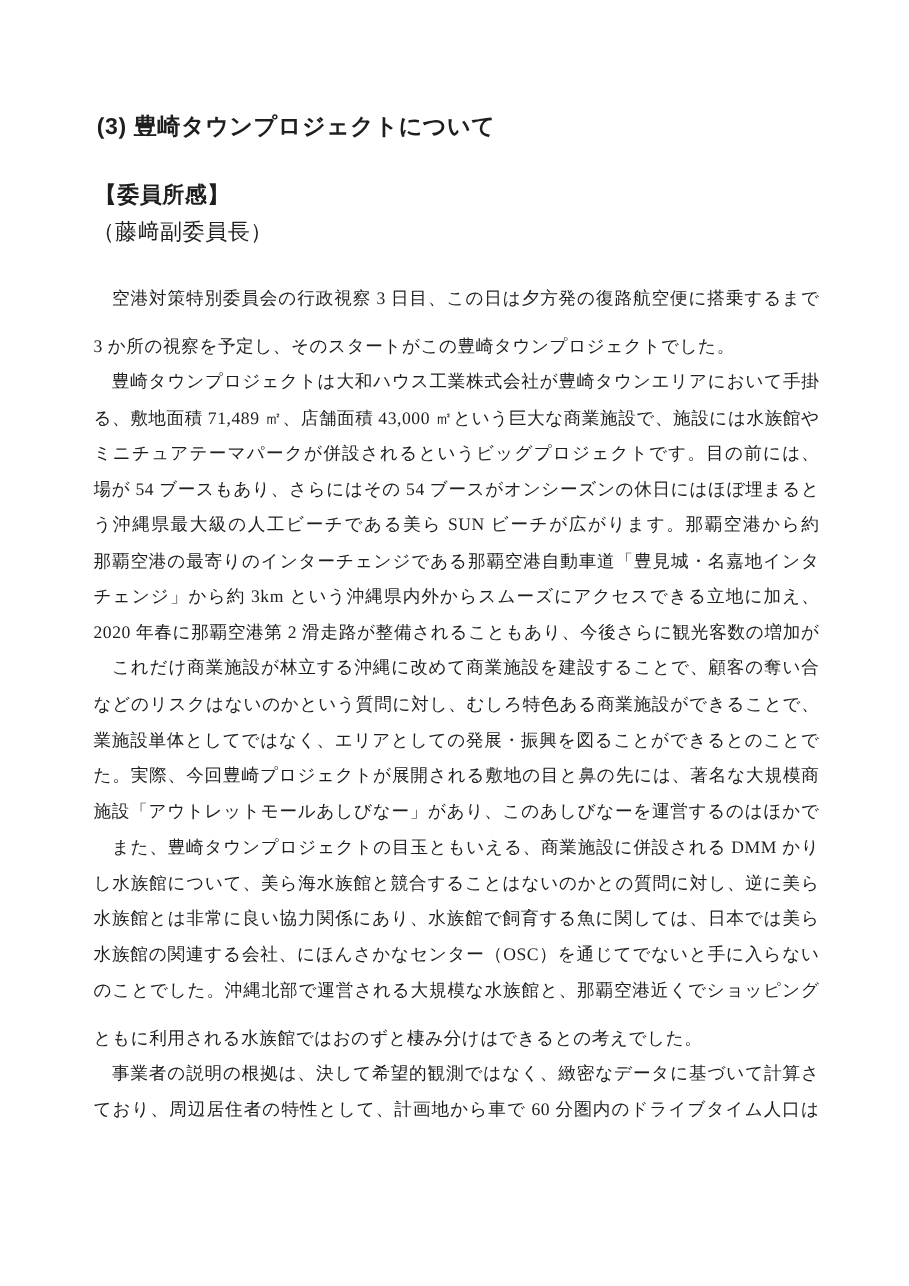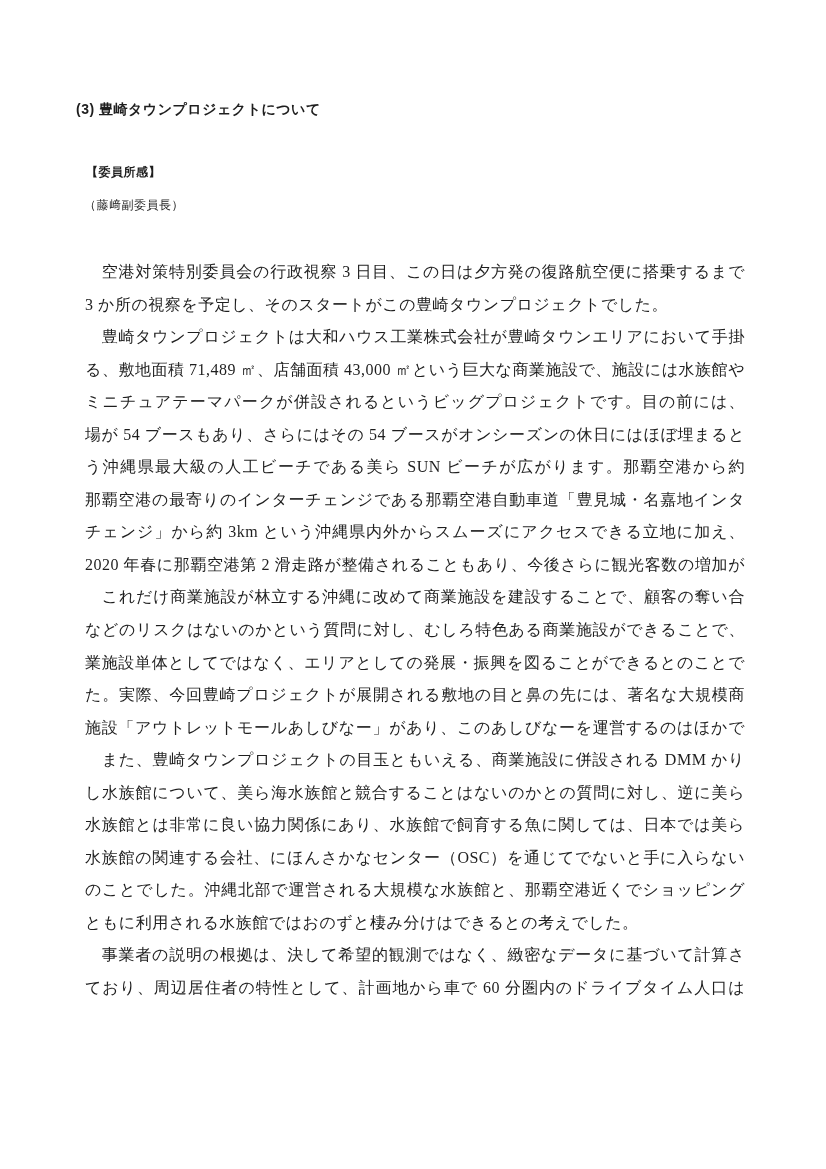--- a/index.html
+++ b/index.html
@@ -18,11 +18,11 @@
   }
   .doc-heading {
     position: absolute;
-    left: 76px;
+    left: 88px;
     top: 101px;
     font-family: "Liberation Sans", "DejaVu Sans", sans-serif;
     font-weight: 700;
-    font-size: 14px;
+    font-size: 21px;
     letter-spacing: 0.5px;
     white-space: nowrap;
   }

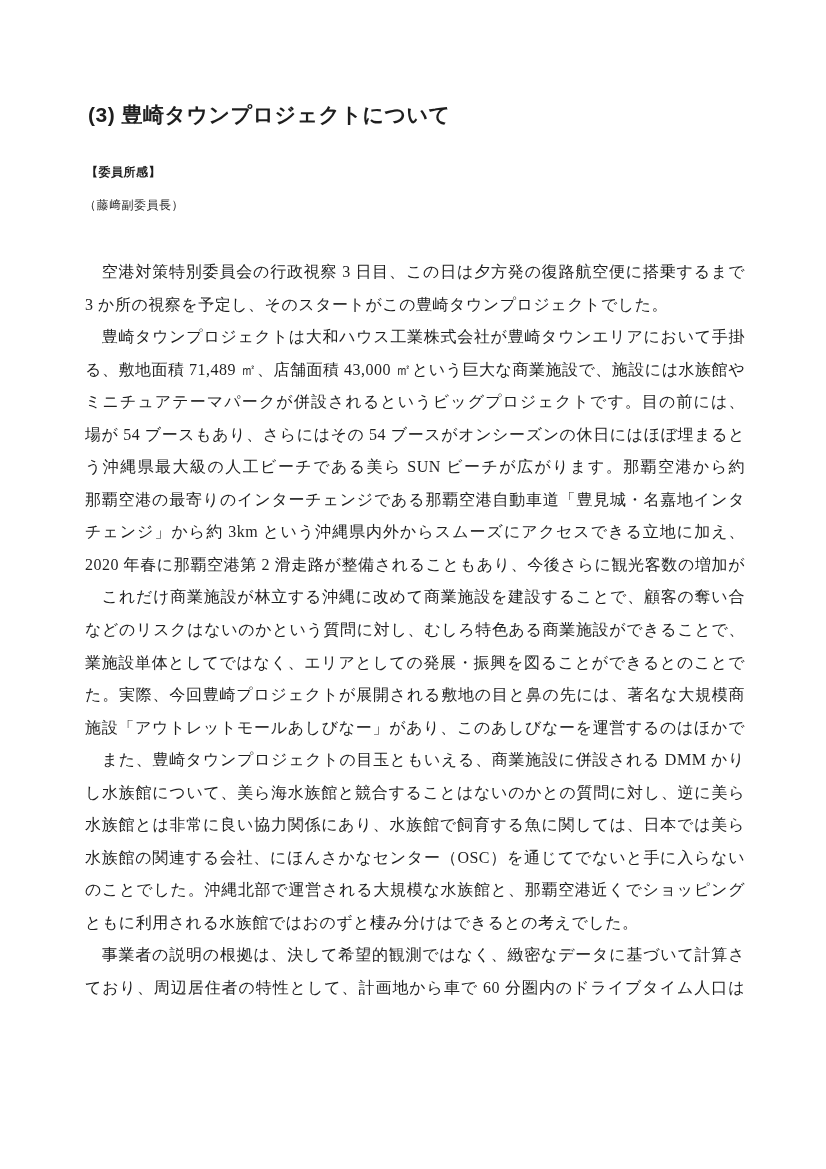--- a/index.html
+++ b/index.html
@@ -32,7 +32,7 @@
     top: 164px;
     font-family: "Liberation Sans", "DejaVu Sans", sans-serif;
     font-weight: 700;
-    font-size: 12px;
+    font-size: 20px;
     letter-spacing: 0.5px;
     white-space: nowrap;
   }

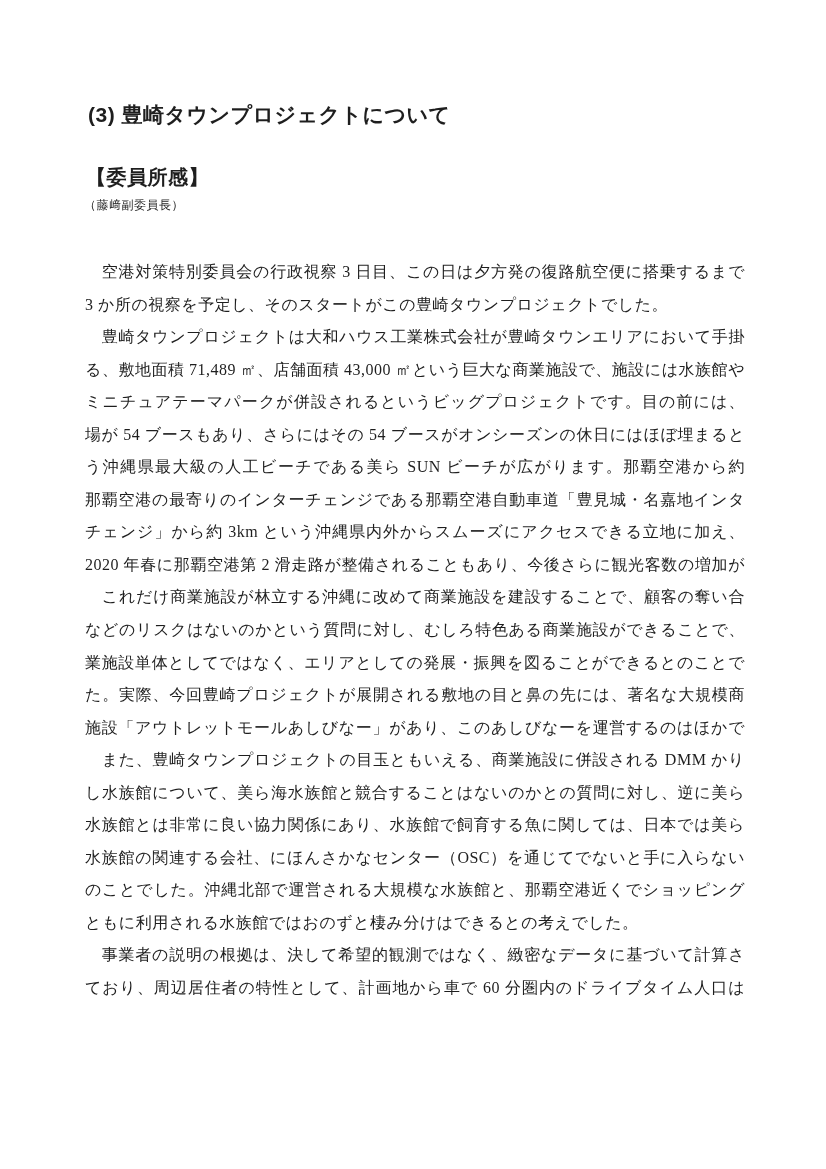--- a/index.html
+++ b/index.html
@@ -40,7 +40,7 @@
     position: absolute;
     left: 84px;
     top: 197px;
-    font-size: 12px;
+    font-size: 20px;
     letter-spacing: 0.5px;
     white-space: nowrap;
   }

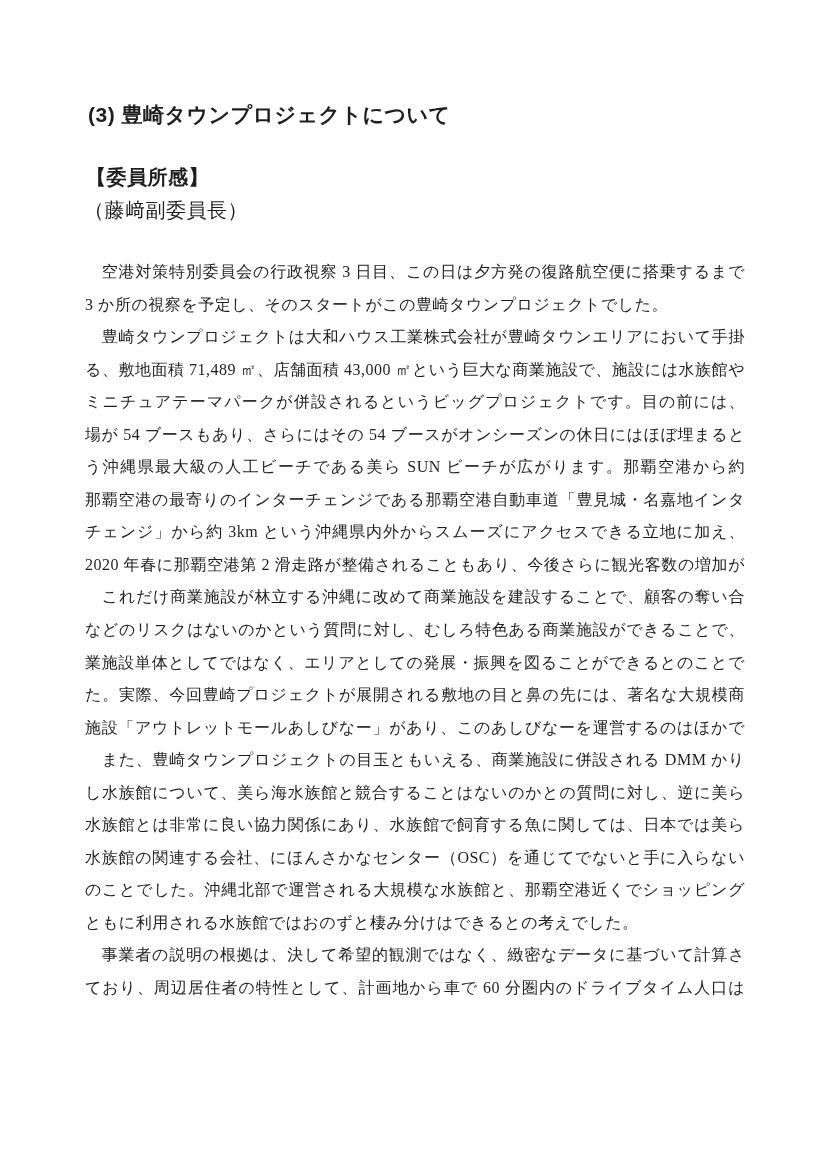--- a/index.html
+++ b/index.html
@@ -63,6 +63,7 @@
   }
   .line.para-end {
     text-align-last: left;
+    margin-top: 11px;
   }
 </style>
 </head>

